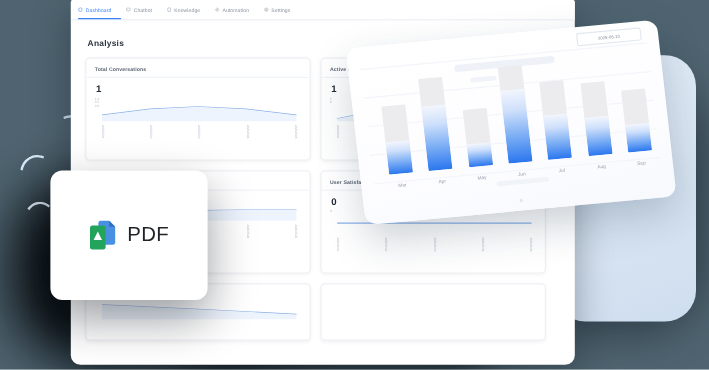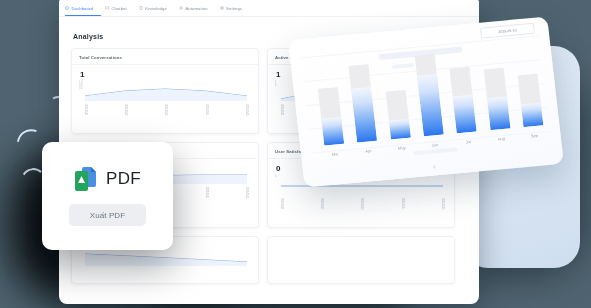--- a/index.html
+++ b/index.html
@@ -365,7 +365,6 @@
       </div>
       <div class="pdf-word">PDF</div>
     </div>
-    <button class="pdf-btn">Xuất PDF</button>
   </div>
 
 </div>

